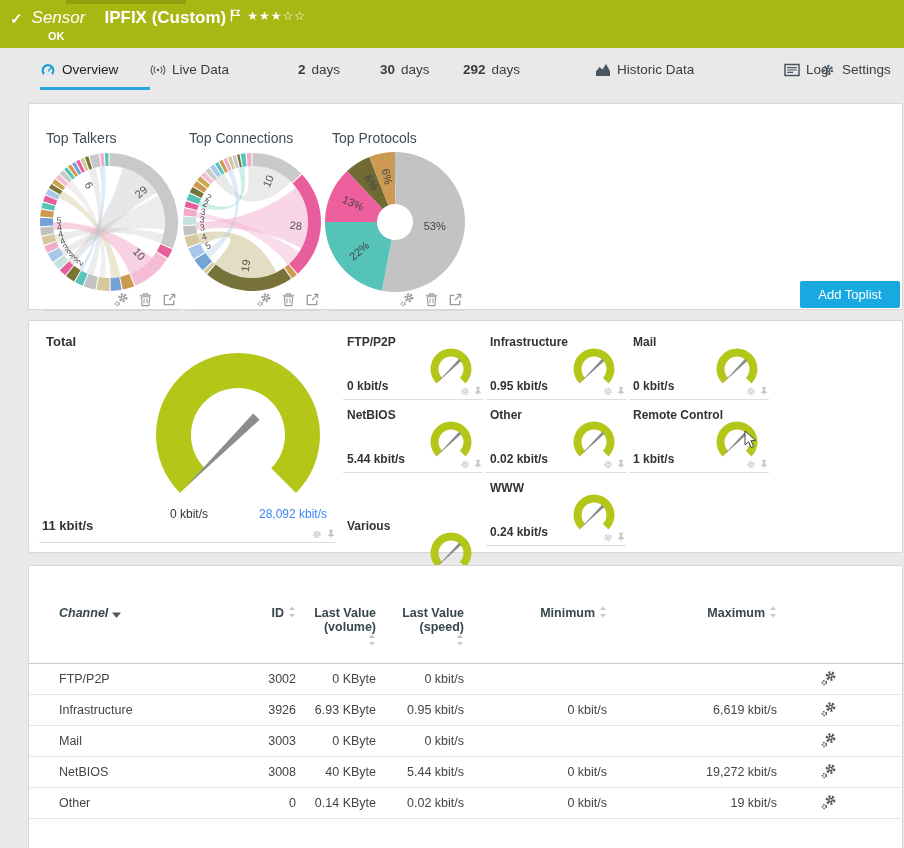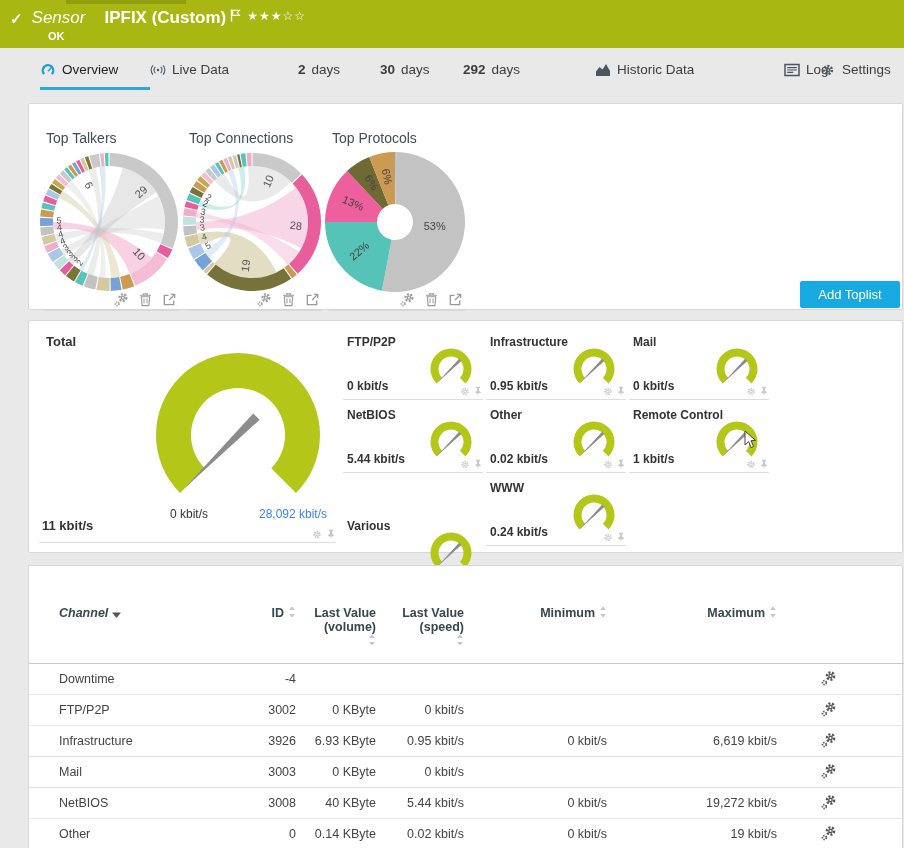--- a/index.html
+++ b/index.html
@@ -526,19 +526,6 @@
         </tr>
       </thead>
     <tbody id="chan-body">
-        <tr>
-          <td class="first">Downtime</td>
-          <td>-4</td>
-          <td></td>
-          <td></td>
-          <td></td>
-          <td></td>
-          <td class="gearcell"><span class="gearsvg" style="display: inline-block;"><svg viewBox="0 0 16 16" width="100%" height="100%">
-                <circle cx="9.5" cy="6" r="3.6" fill="none" stroke="#555" stroke-width="2.4" stroke-dasharray="2.1 1.5"></circle>
-                <circle cx="9.5" cy="6" r="1.7" fill="none" stroke="#555" stroke-width="1.3"></circle>
-                <circle cx="3.4" cy="12.6" r="1.9" fill="none" stroke="#555" stroke-width="1.7" stroke-dasharray="1.3 1"></circle>
-              </svg></span></td>
-        </tr>
         <tr>
           <td class="first">FTP/P2P</td>
           <td>3002</td>

